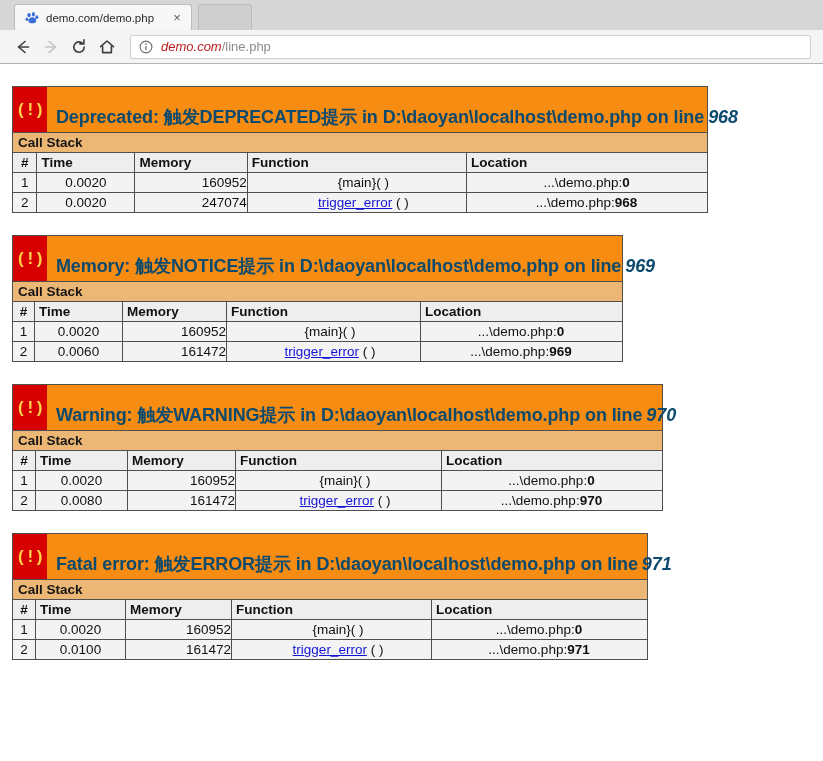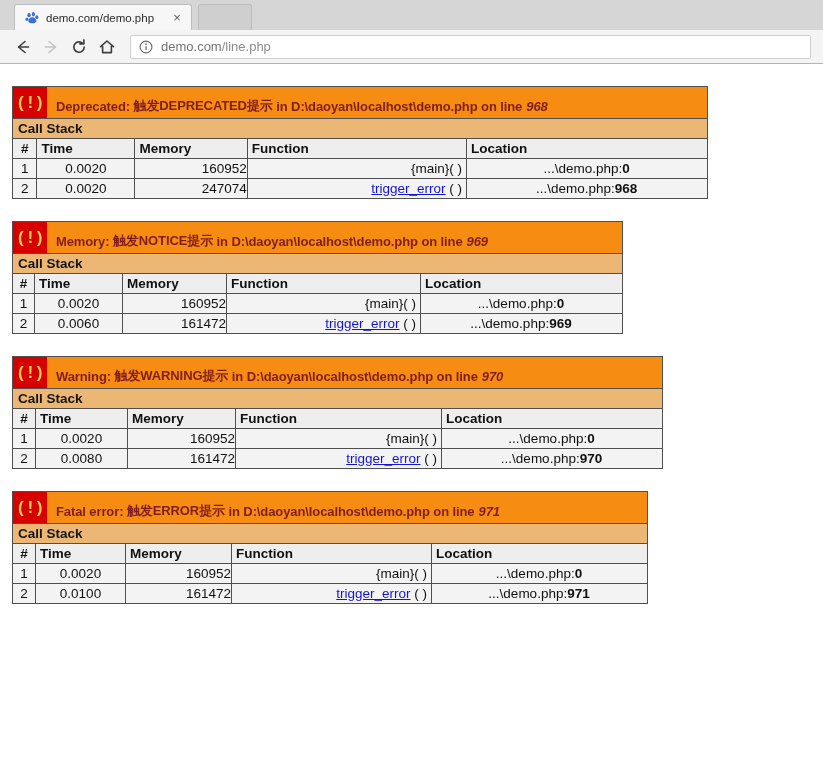--- a/index.html
+++ b/index.html
@@ -112,7 +112,7 @@
     white-space: nowrap;
     font-family: "Liberation Sans", sans-serif;
   }
-  .url-host { color: #737373; }
+  .url-host { color: #b91c1c; font-style: italic; }
 
   
   #page {

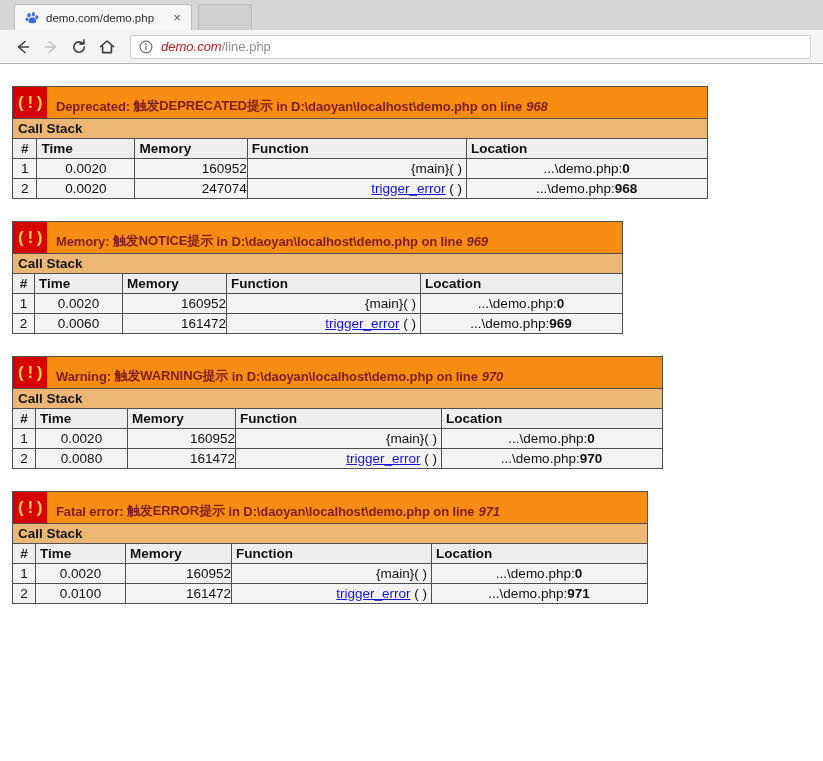--- a/index.html
+++ b/index.html
@@ -168,10 +168,10 @@
   .err-title-text {
     display: flex;
     align-items: center;
-    padding: 10px 6px 3px 9px;
-    font-size: 13px;
+    padding: 18px 6px 3px 9px;
+    font-size: 18px;
     font-weight: bold;
-    color: #7f1d1d;
+    color: #0c4a6e;
     white-space: nowrap;
     letter-spacing: -0.1px;
   }

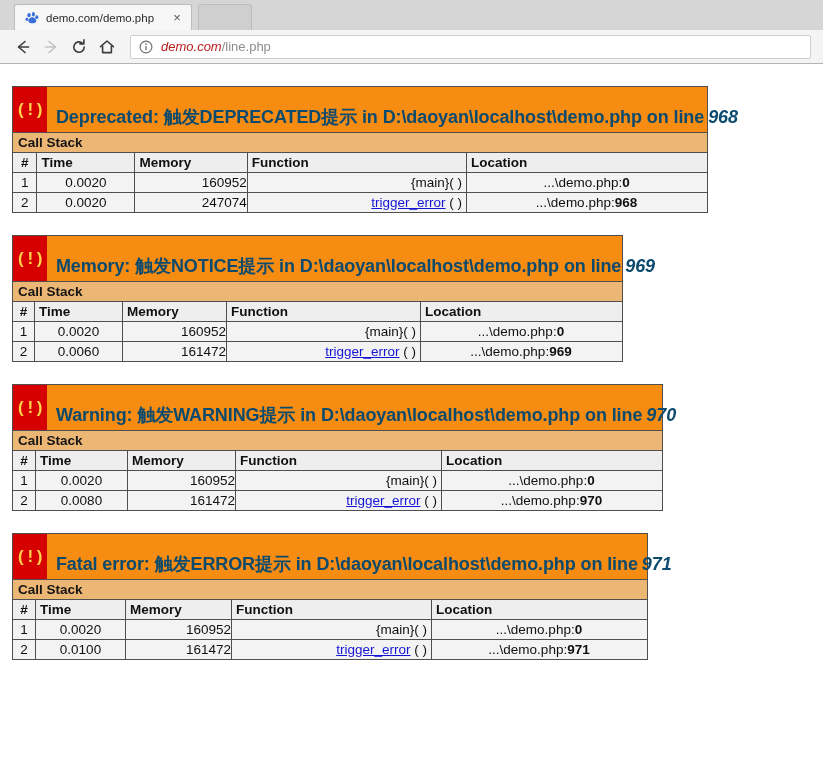--- a/index.html
+++ b/index.html
@@ -204,7 +204,7 @@
   td.col-num { text-align: center; }
   td.col-time { text-align: center; }
   td.col-mem { text-align: right; padding-right: 0px; }
-  td.col-func { text-align: right; padding-left: 17px; }
+  td.col-func { text-align: center; padding-left: 17px; }
   td.col-loc  { text-align: center; padding-left: 3px; }
 
   .fn-link {

